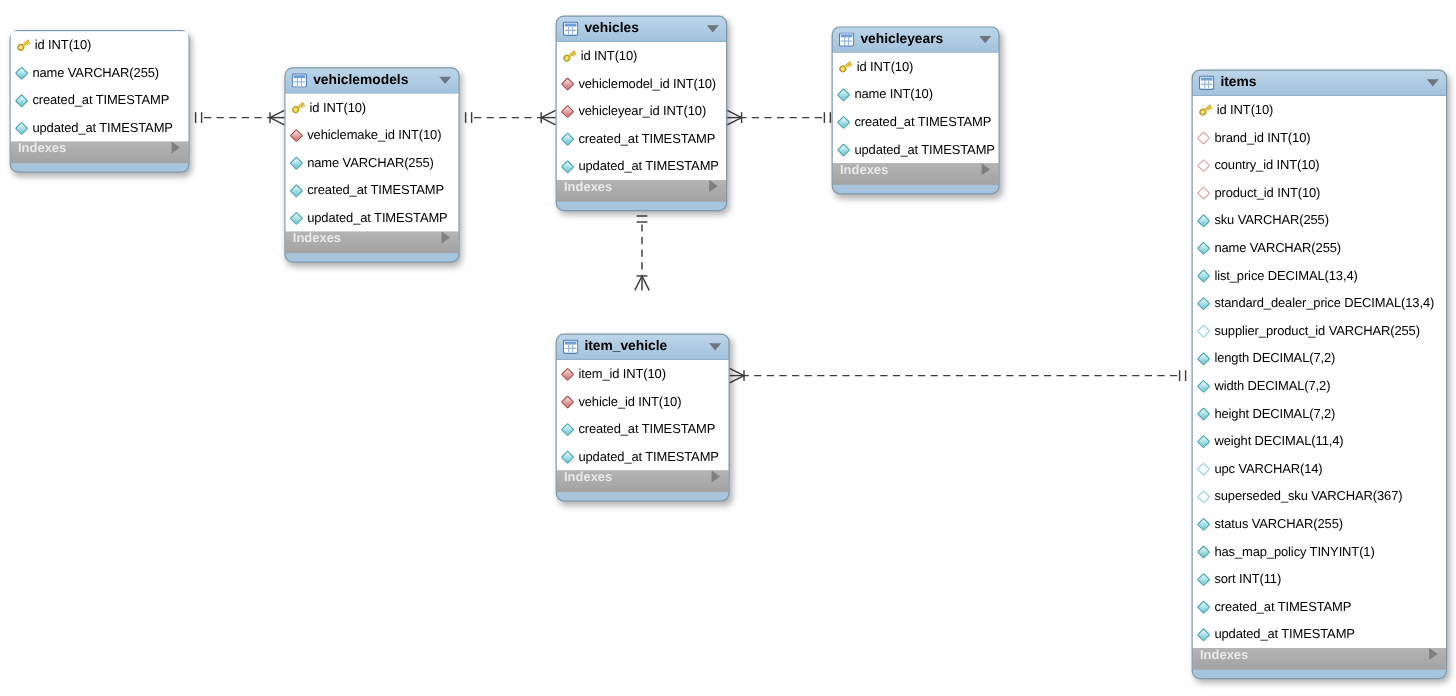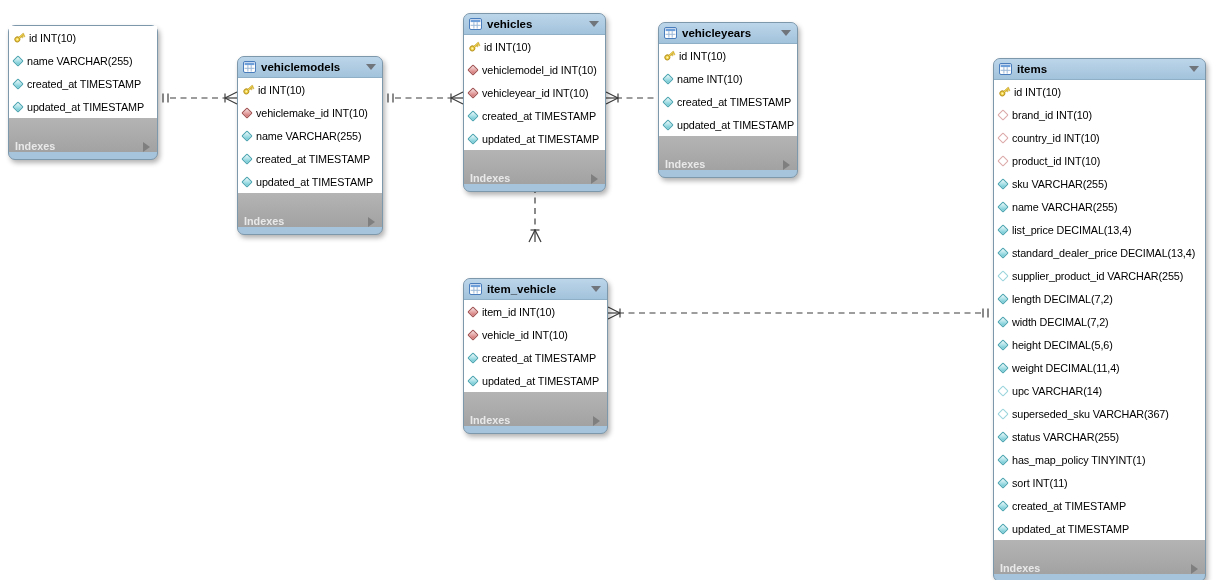--- a/index.html
+++ b/index.html
@@ -240,7 +240,7 @@
         <span class="idx-tri"></span>
       </div>
     </div>
-    <div class="db-table" style="left: 658px; top: 22px; width: 140px;">
+    <div class="db-table" style="left: 693px; top: 22px; width: 140px;">
       <div class="tbl-header">
         <span class="tbl-icon">
           <svg width="13" height="12" viewBox="0 0 13 12">

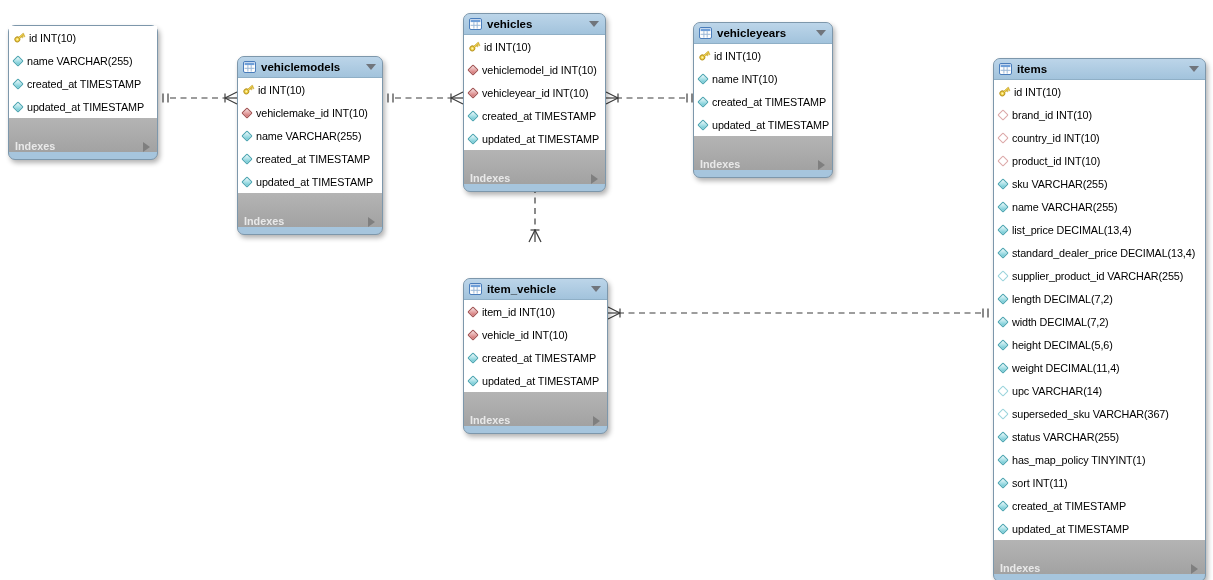--- a/index.html
+++ b/index.html
@@ -42,7 +42,7 @@
   .dmd.fk-hollow{background:#ffffff;border-color:#dCA8a8;}
   .key-icon{display:inline-flex;width:13px;margin-right:3px;flex-shrink:0;}
   .idx-footer{
-    height:34px;display:flex;align-items:flex-end;justify-content:space-between;
+    height:18px;display:flex;align-items:flex-start;justify-content:space-between;
     background:linear-gradient(#b4b4b4,#a2a2a2);
     padding:0 7px 0 6px;cursor:pointer;
   }

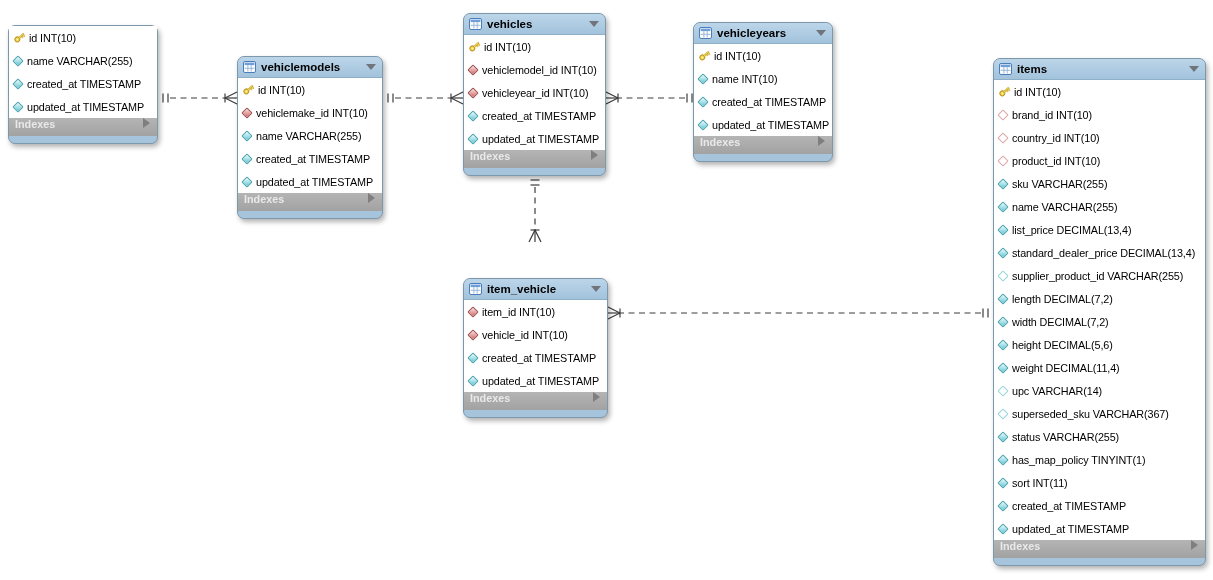--- a/index.html
+++ b/index.html
@@ -395,7 +395,7 @@
         </div>
         <div class="col-row">
           <span class="dmd col"></span>
-          <span>height DECIMAL(5,6)</span>
+          <span>height DECIMAL(7,2)</span>
         </div>
         <div class="col-row">
           <span class="dmd col"></span>

